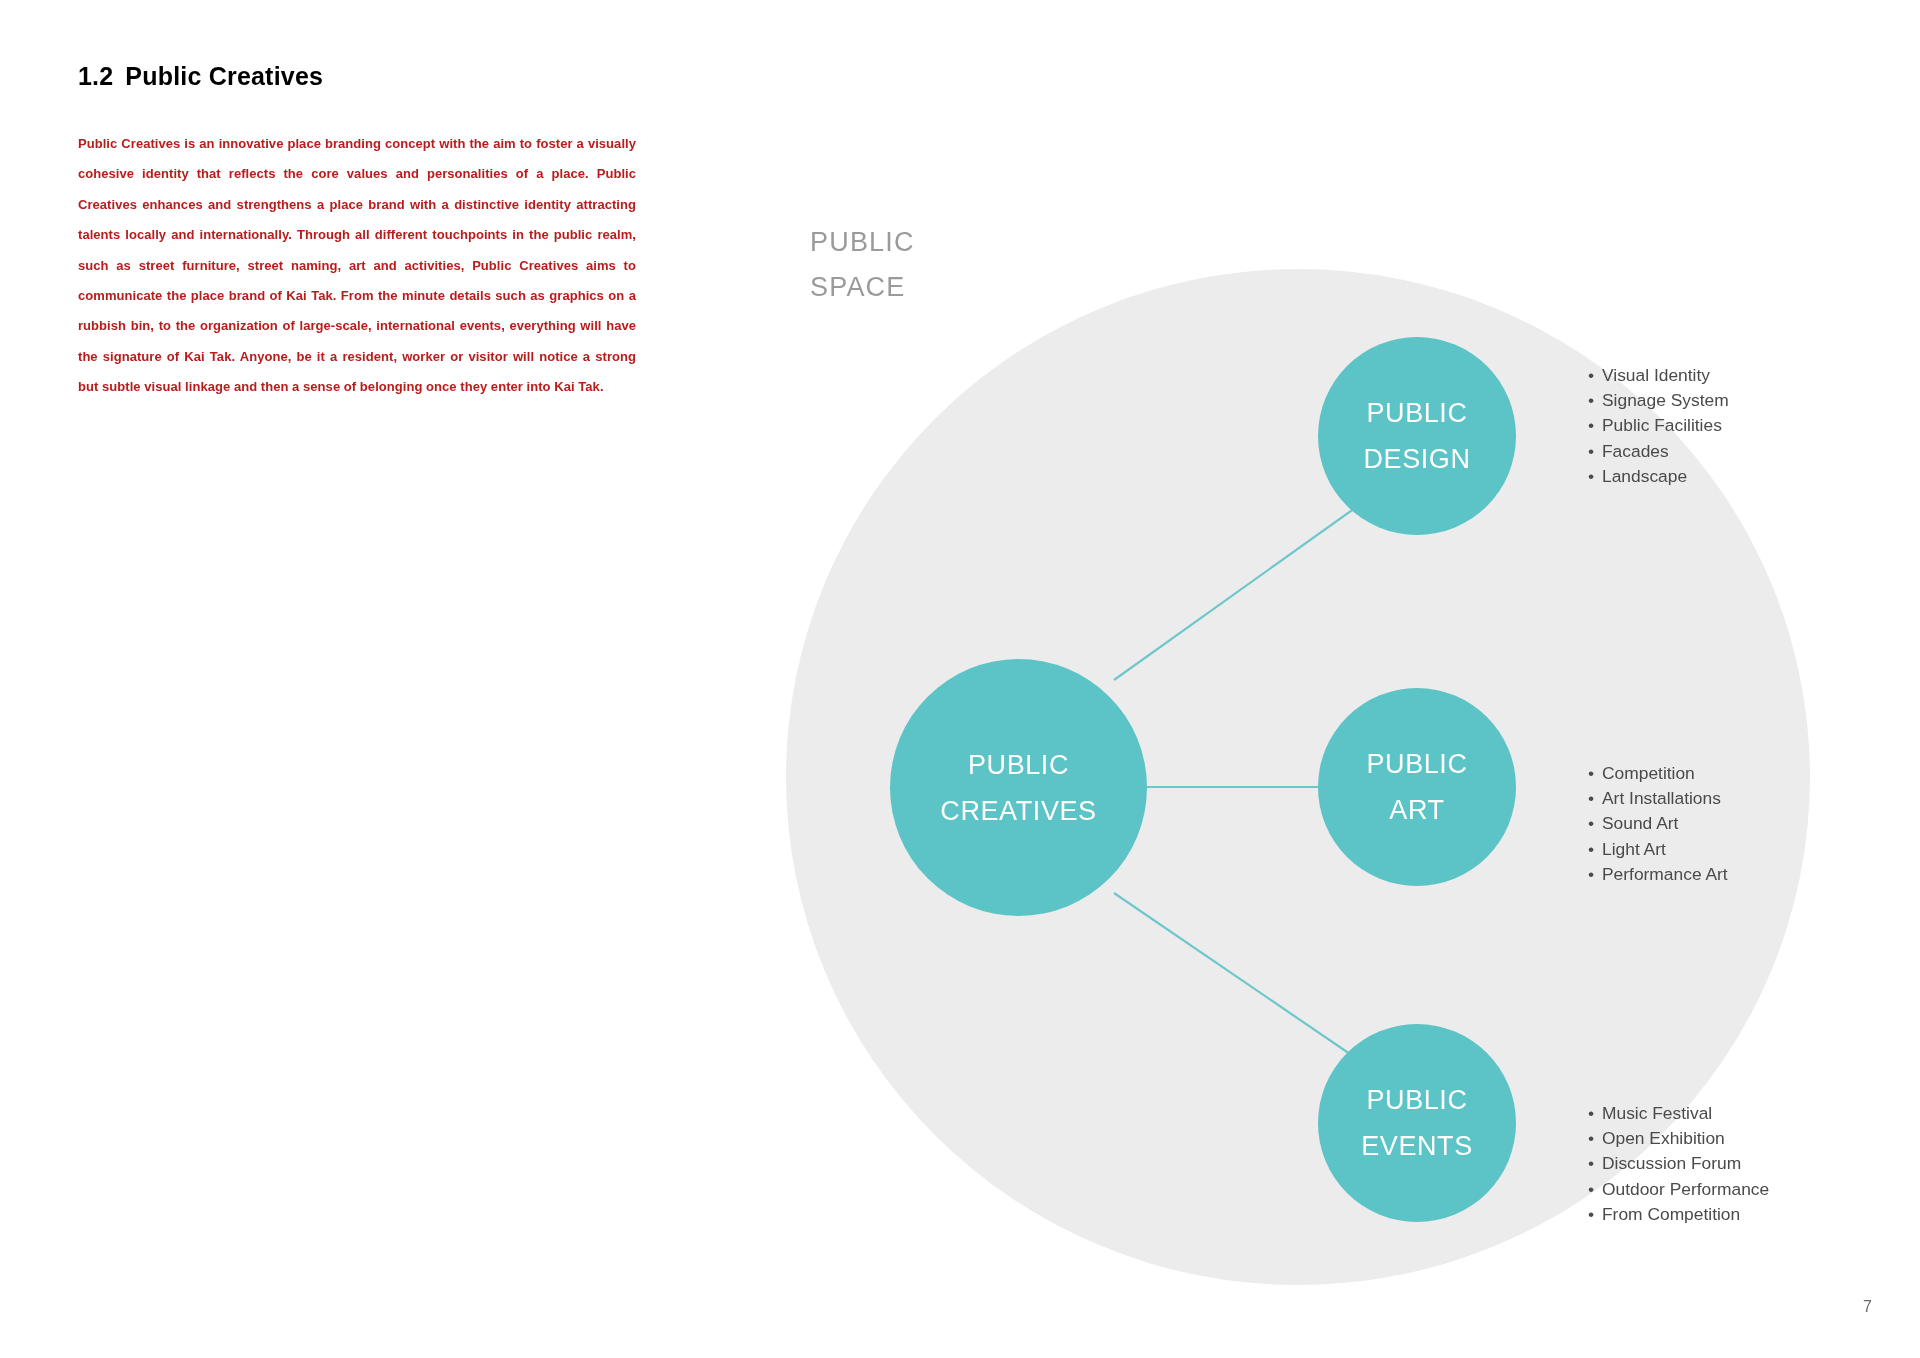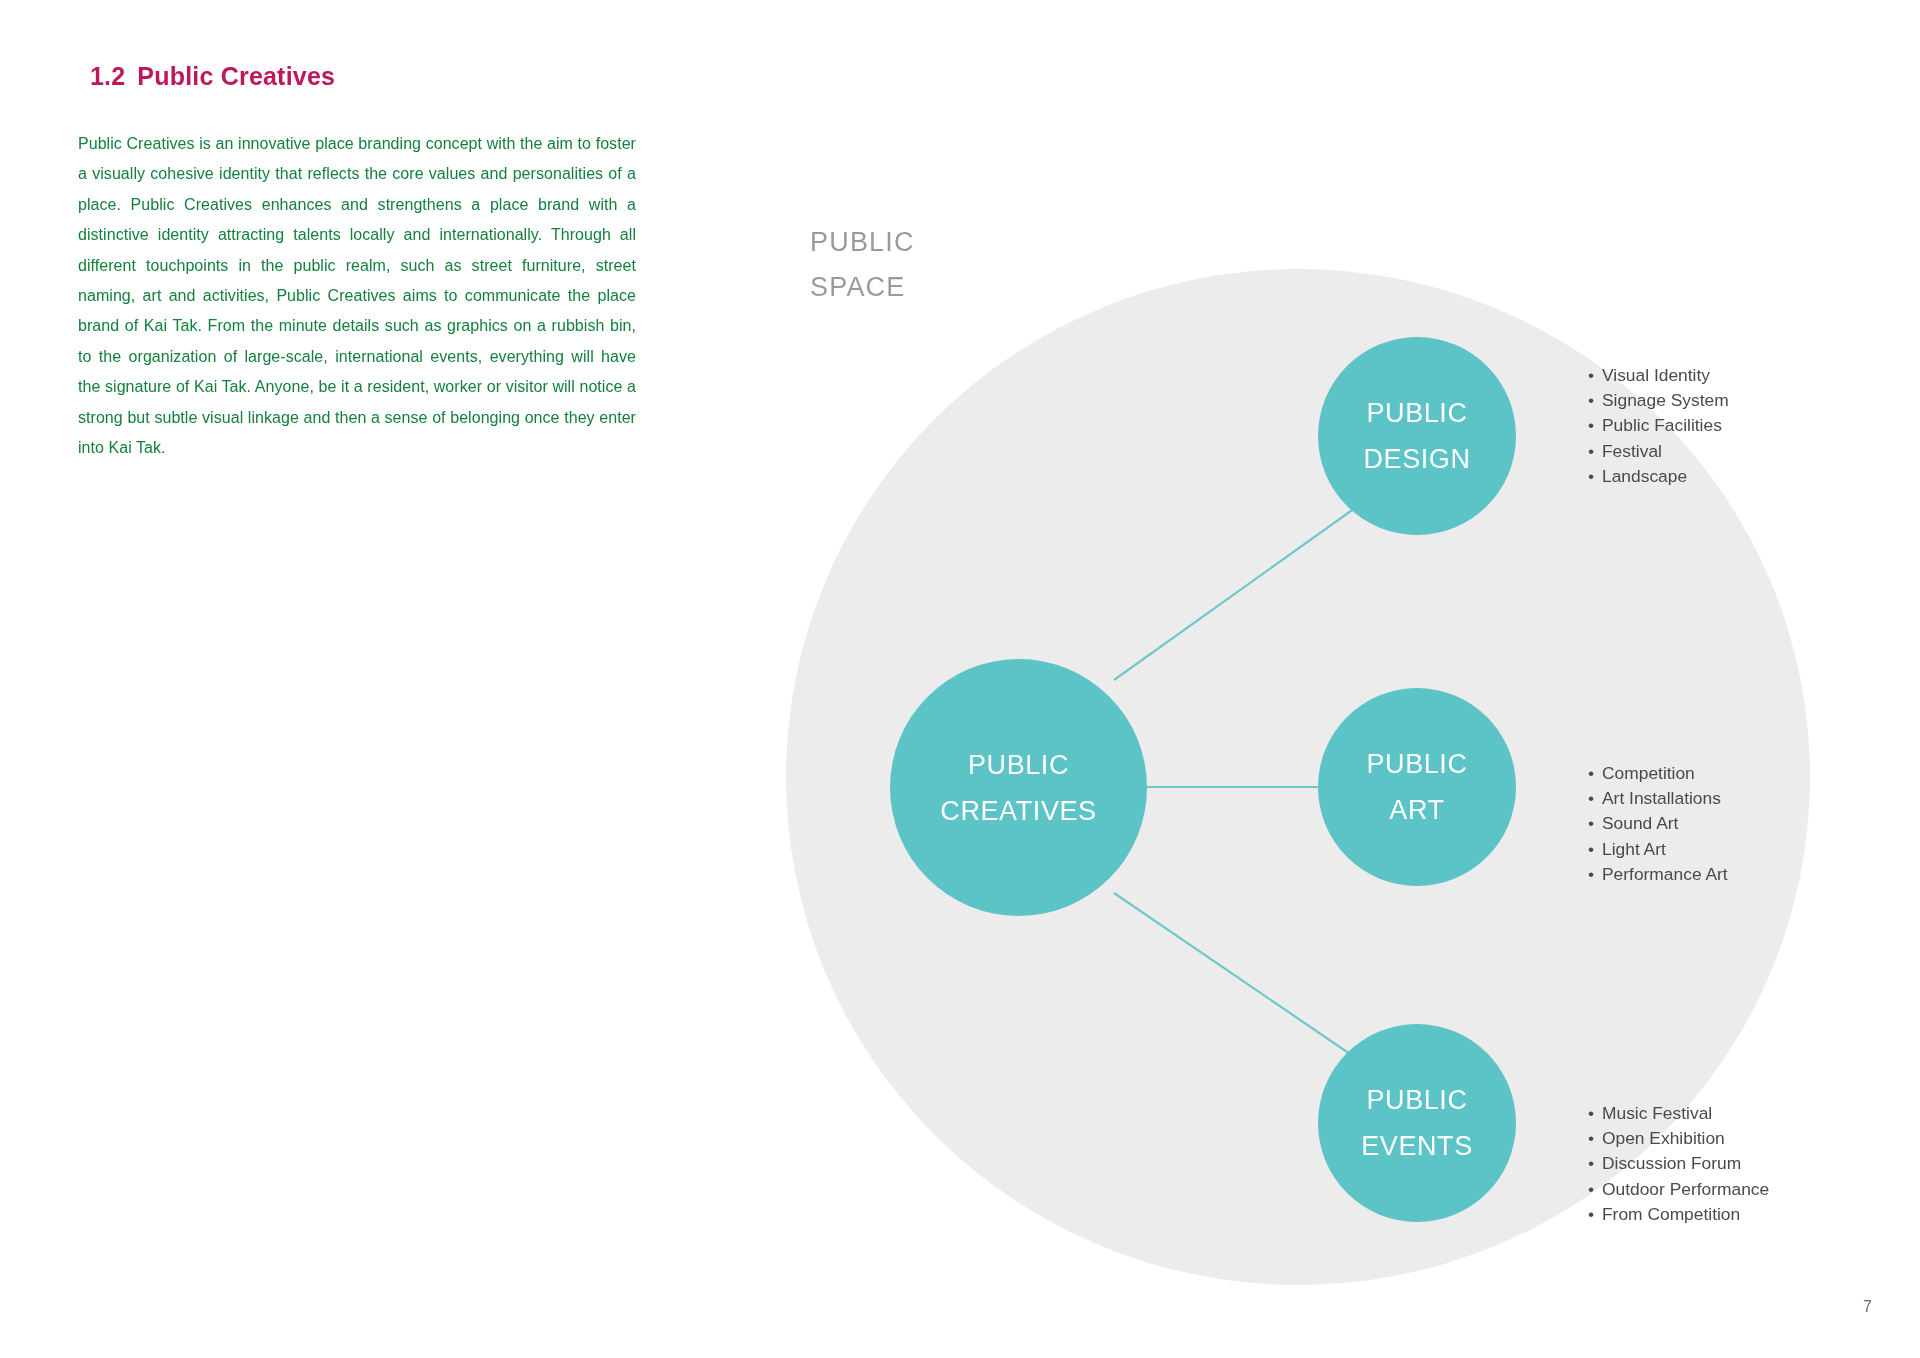--- a/index.html
+++ b/index.html
@@ -27,9 +27,9 @@
   #section-heading {
     font-size: 25px;
     font-weight: bold;
-    color: #be185d;
+    color: #000000;
     letter-spacing: 0.2px;
-    margin: 0 0 38px 12px;
+    margin: 0 0 38px 0;
     white-space: pre;
   }
   #section-heading .num {

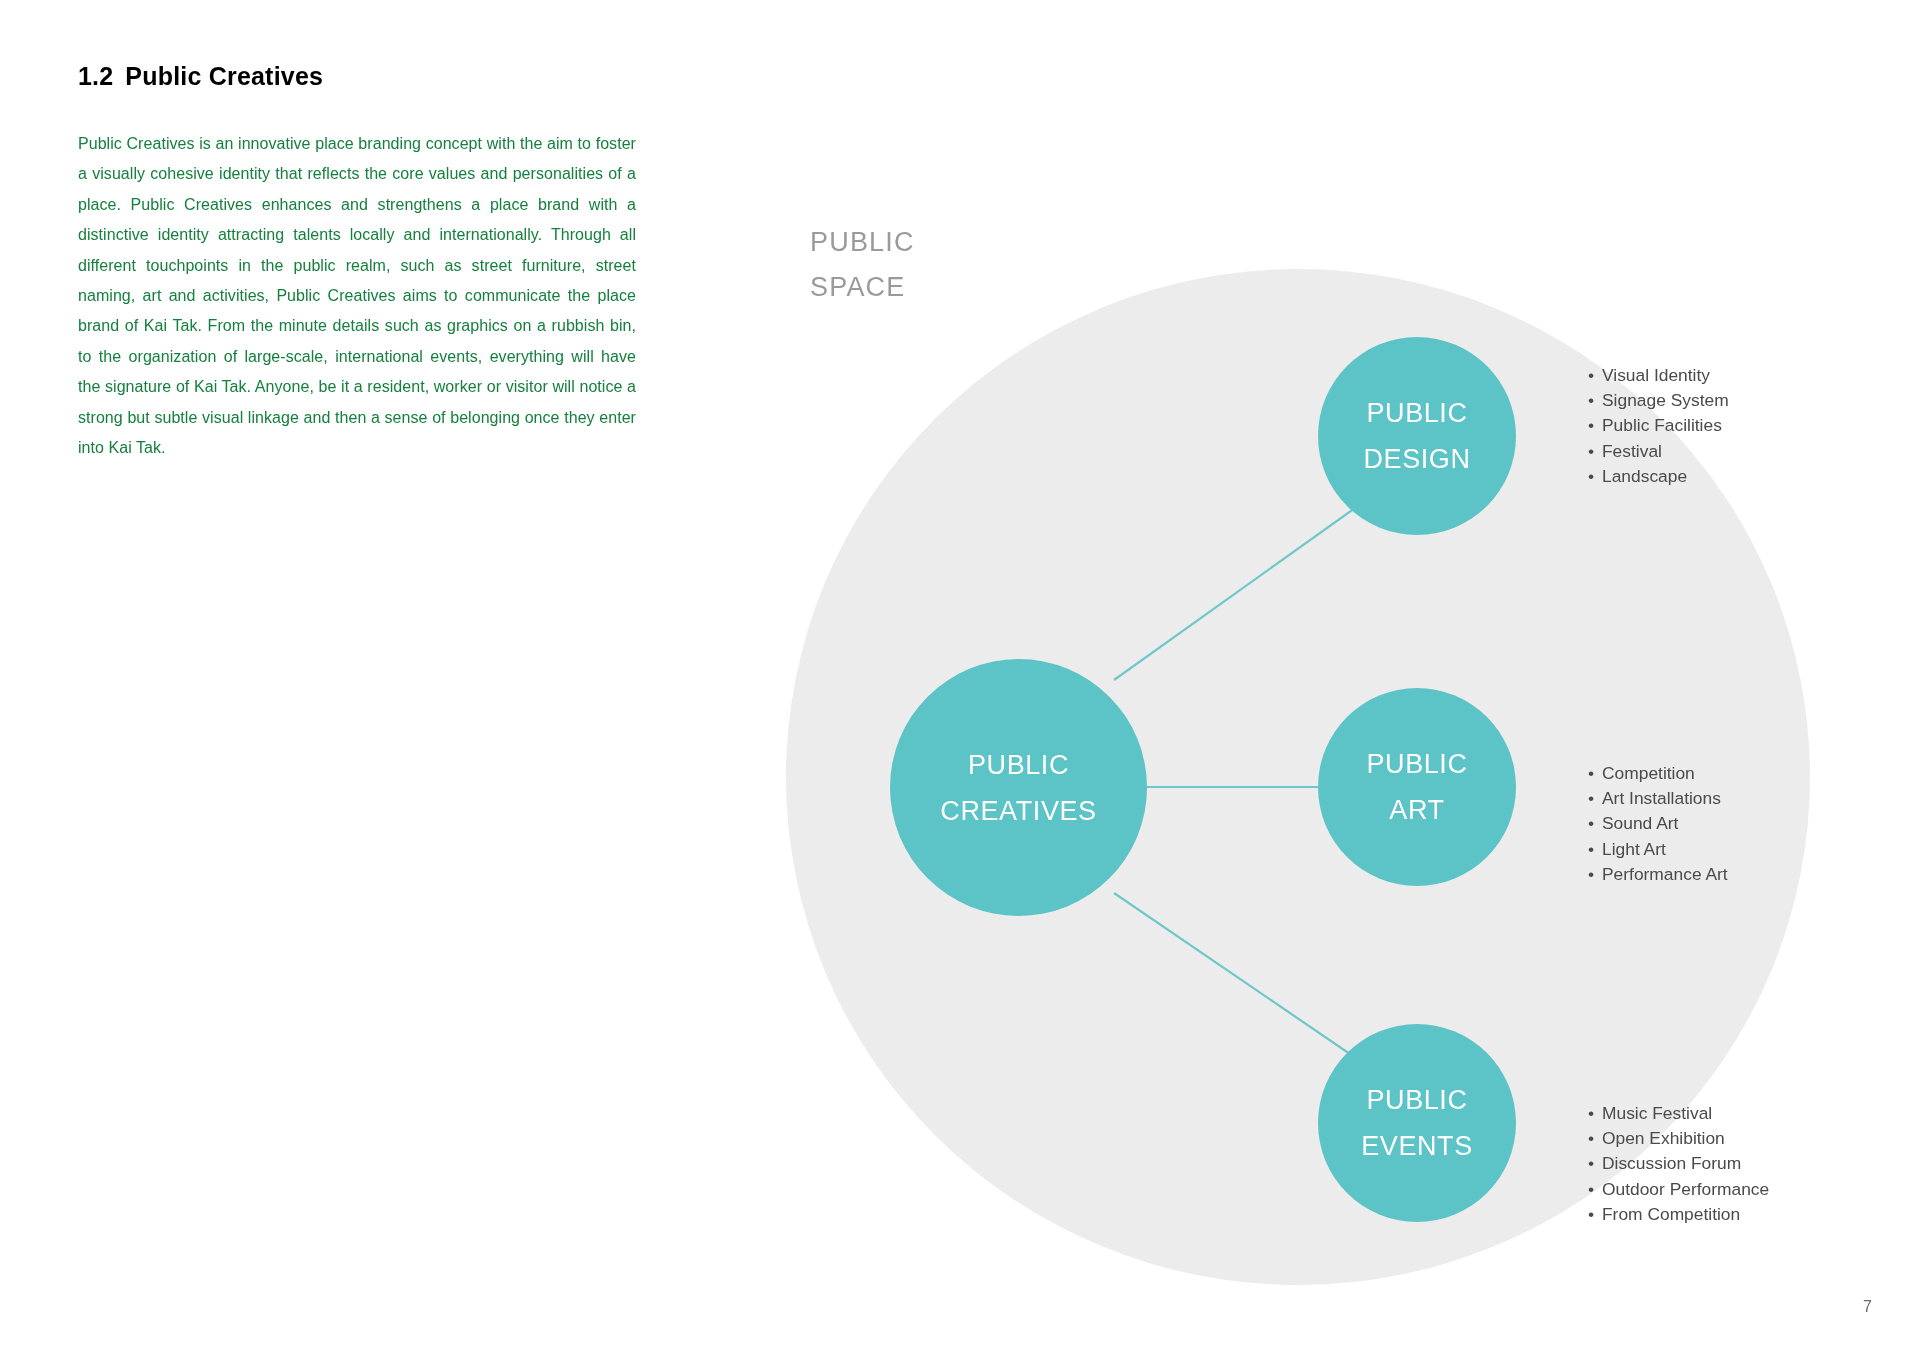--- a/index.html
+++ b/index.html
@@ -36,13 +36,14 @@
     margin-right: 12px;
   }
   #body-paragraph {
-    font-size: 16px;
+    font-size: 13px;
     line-height: 30.4px;
     text-align: justify;
-    color: #15803d;
+    color: #b91c1c;
     margin: 0;
     width: 558px;
     letter-spacing: 0.05px;
+    font-weight: bold;
   }
 
   

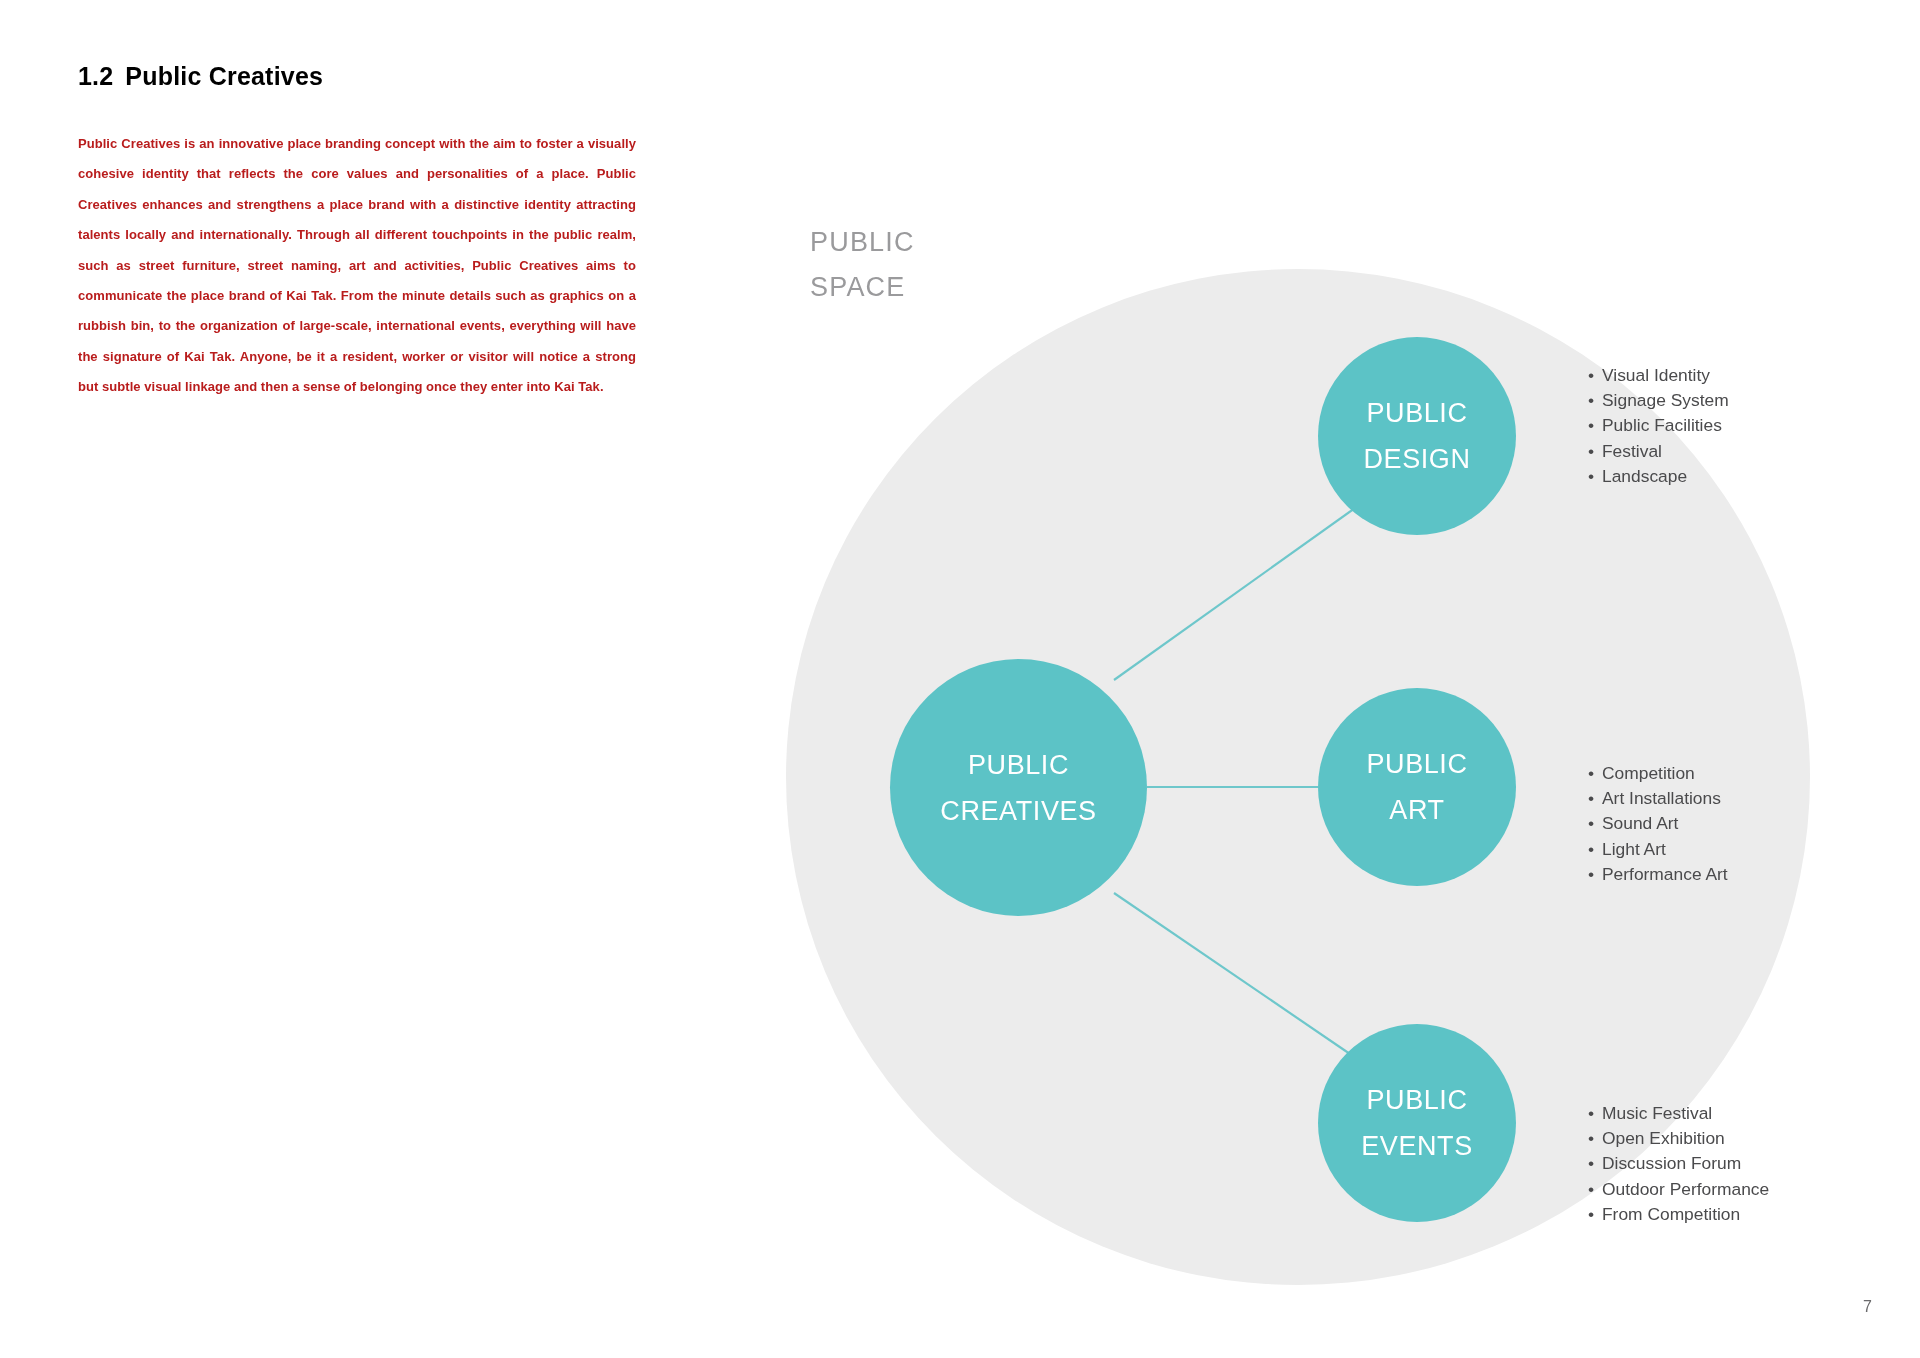--- a/index.html
+++ b/index.html
@@ -186,7 +186,7 @@
     <li>Visual Identity</li>
     <li>Signage System</li>
     <li>Public Facilities</li>
-    <li>Festival</li>
+    <li>Facades</li>
     <li>Landscape</li>
   </ul>
 

